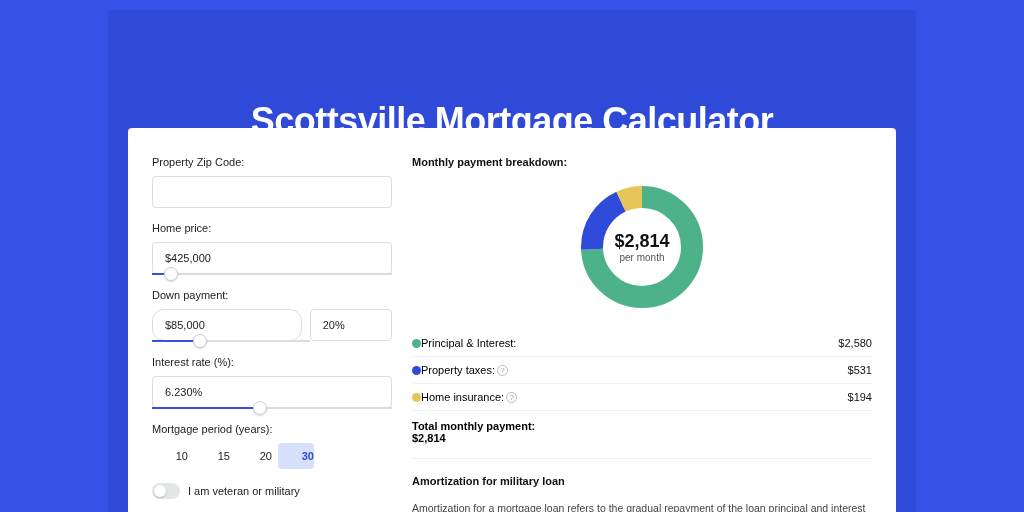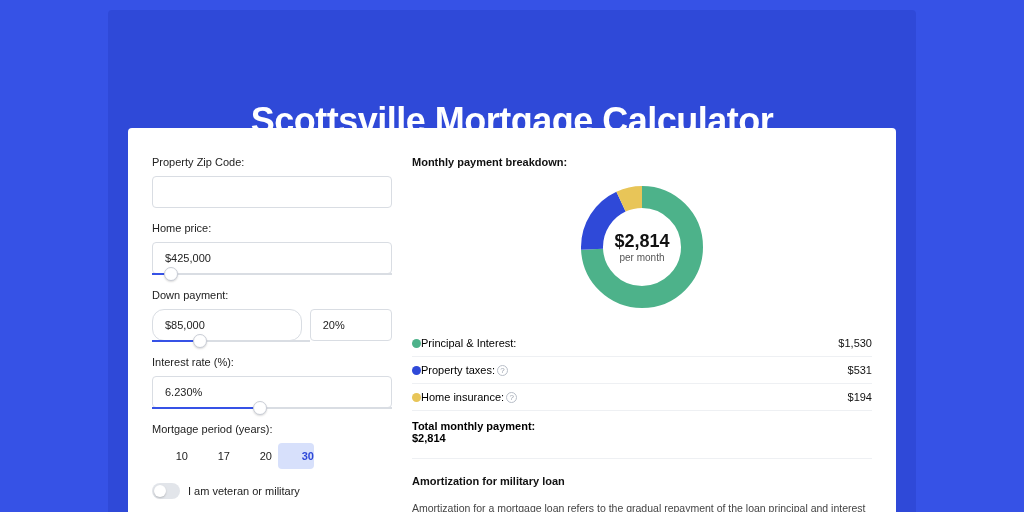--- a/index.html
+++ b/index.html
@@ -286,7 +286,7 @@
         <span class="dot green"></span>
         <span>Principal &amp; Interest:</span>
       </div>
-      <span class="legend-value">$1,530</span>
+      <span class="legend-value">$2,580</span>
     </div>
 
     <div class="legend-row">

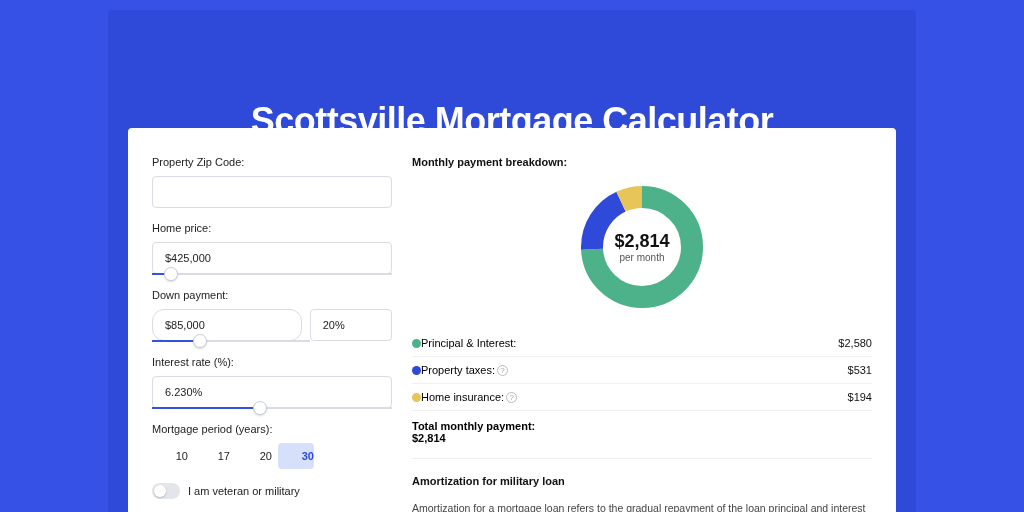--- a/index.html
+++ b/index.html
@@ -248,7 +248,7 @@
       <label class="form-label">Mortgage period (years):</label>
       <div class="period-row">
         <button class="period-btn">10</button>
-        <button class="period-btn">17</button>
+        <button class="period-btn">15</button>
         <button class="period-btn">20</button>
         <button class="period-btn active">30</button>
       </div>

